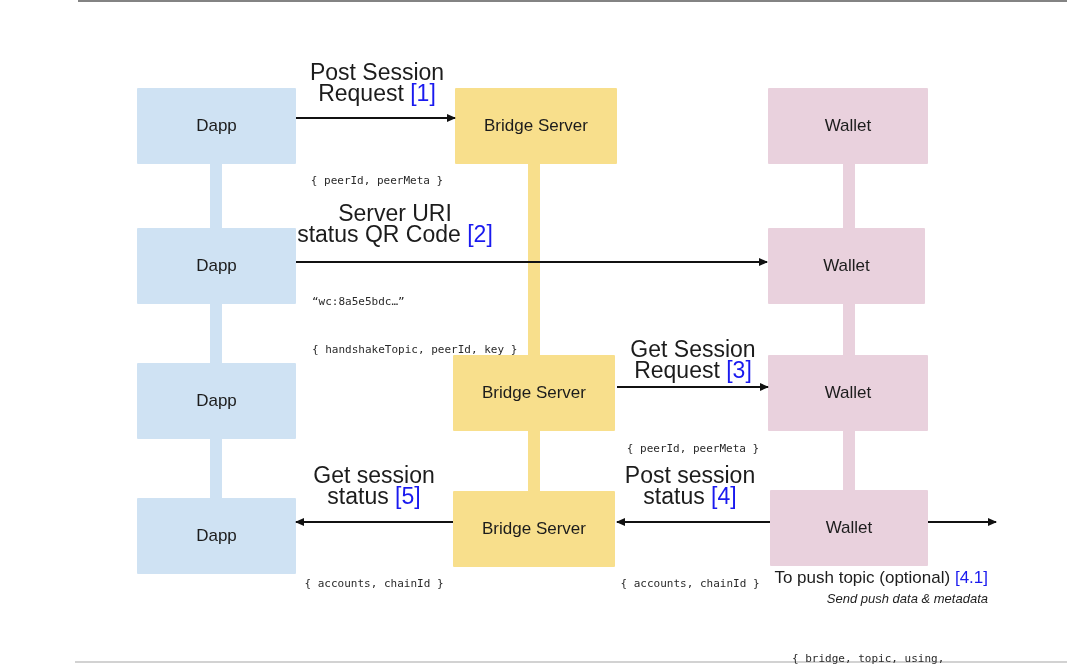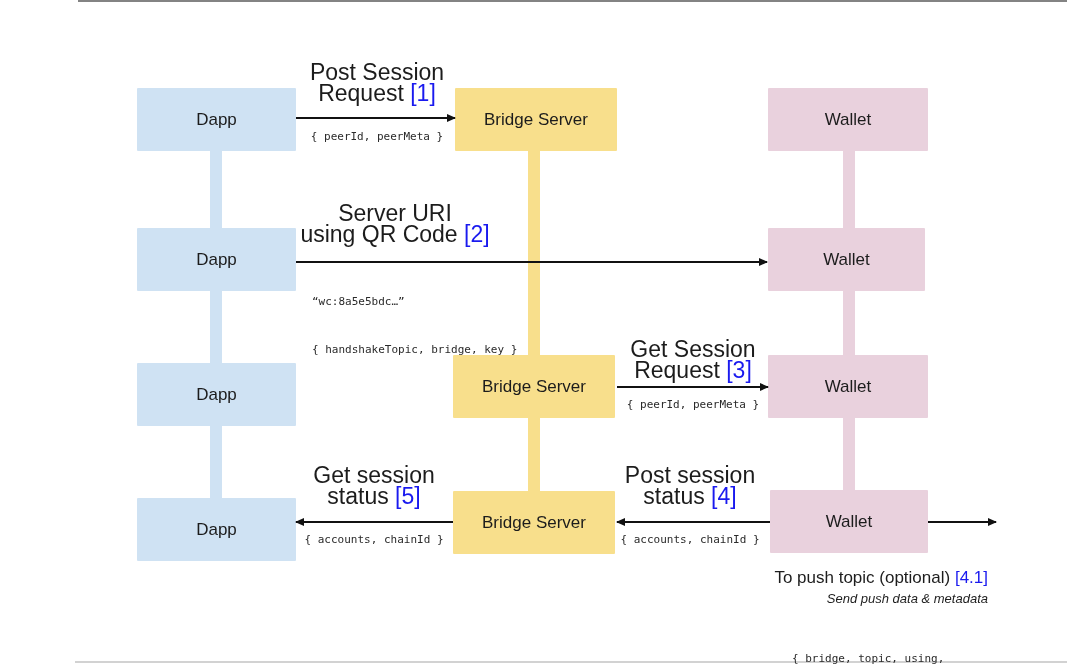--- a/index.html
+++ b/index.html
@@ -14,7 +14,7 @@
   .edge-line{position:absolute;}
   .lifeline{position:absolute;width:12px;z-index:0;}
   .box{
-    position:absolute;height:63px;z-index:1;
+    position:absolute;height:76px;z-index:1;
     display:flex;align-items:center;justify-content:center;
     font-size:17px;color:#1c1c1c;border-radius:1px;
   }

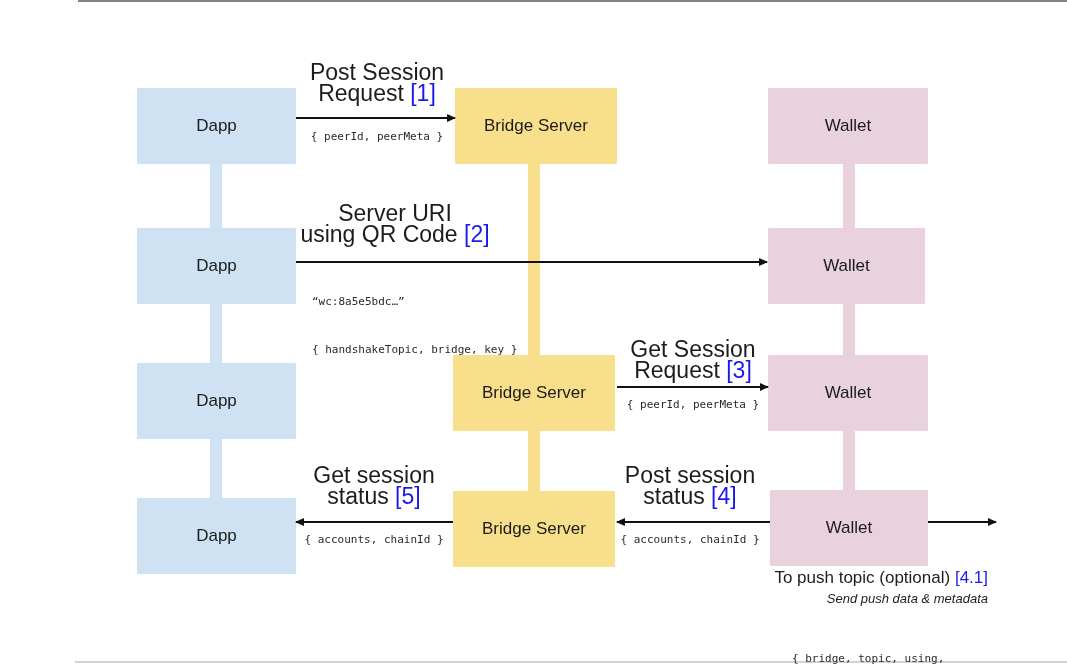--- a/index.html
+++ b/index.html
@@ -29,7 +29,7 @@
     font-size:11px;line-height:16px;color:#2a2a2a;
     white-space:pre;
   }
-  .mono.center{text-align:center;line-height:14px;}
+  .mono.center{text-align:center;line-height:14px;margin-top:44px;}
   .arrow{position:absolute;height:1.5px;background:#111;z-index:2;}
   .arrow .head{
     position:absolute;top:50%;transform:translateY(-50%);

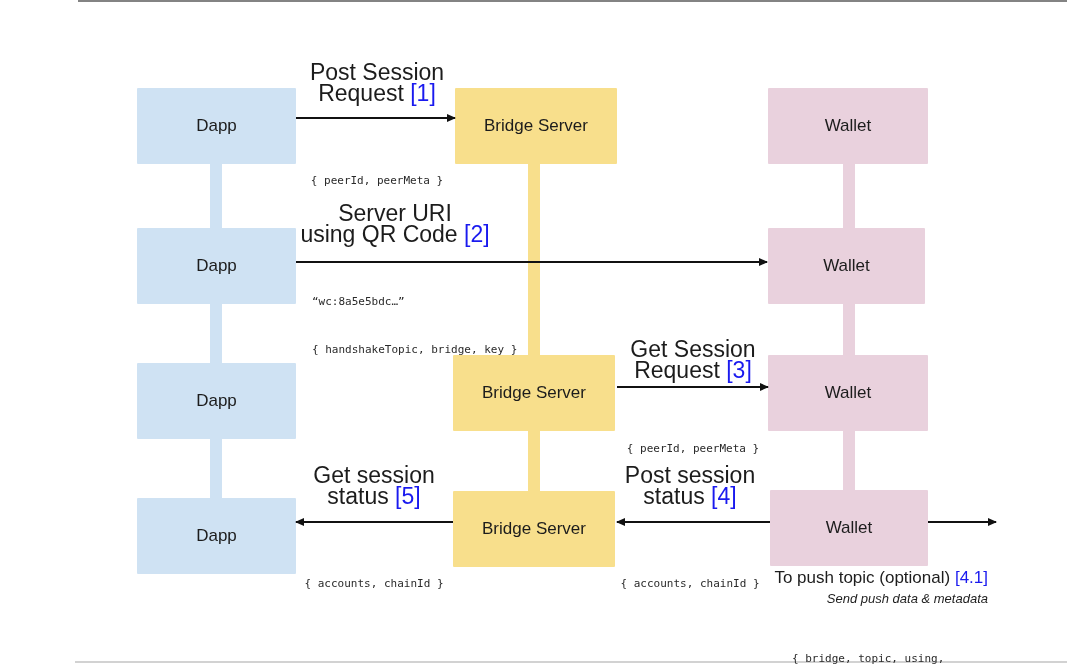--- a/index.html
+++ b/index.html
@@ -79,7 +79,7 @@
 
   <div class="steplabel" style="left:275px;top:203px;width:240px;">
     <div><span>Server URI</span></div>
-    <div><span>using QR Code</span> <span class="ref">[2]</span></div>
+    <div><span>status QR Code</span> <span class="ref">[2]</span></div>
   </div>
   <div class="arrow" style="left:296px;top:261px;width:471px;">
       <i class="head right"></i>

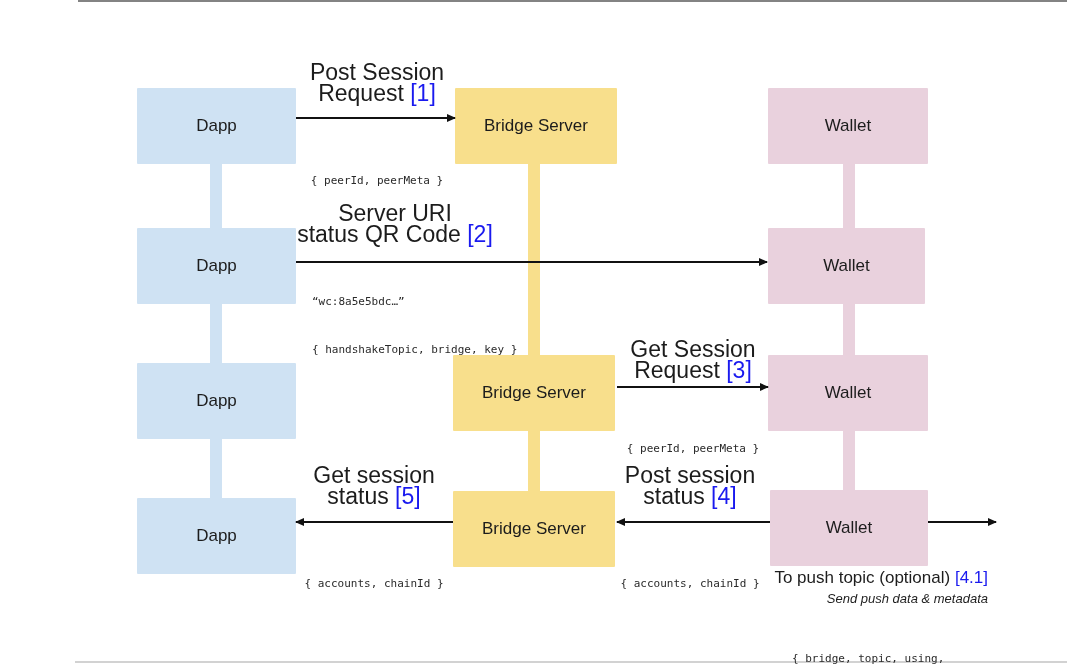--- a/index.html
+++ b/index.html
@@ -86,7 +86,7 @@
     </div>
   <div class="mono" style="left:312px;top:262px;">
     <div>“wc:8a5e5bdc…”</div>
-    <div>{ handshakeTopic, bridge, key }</div>
+    <div>{ handshakeTopic, peerId, key }</div>
   </div>
 
   <div class="steplabel" style="left:573px;top:339px;width:240px;">

